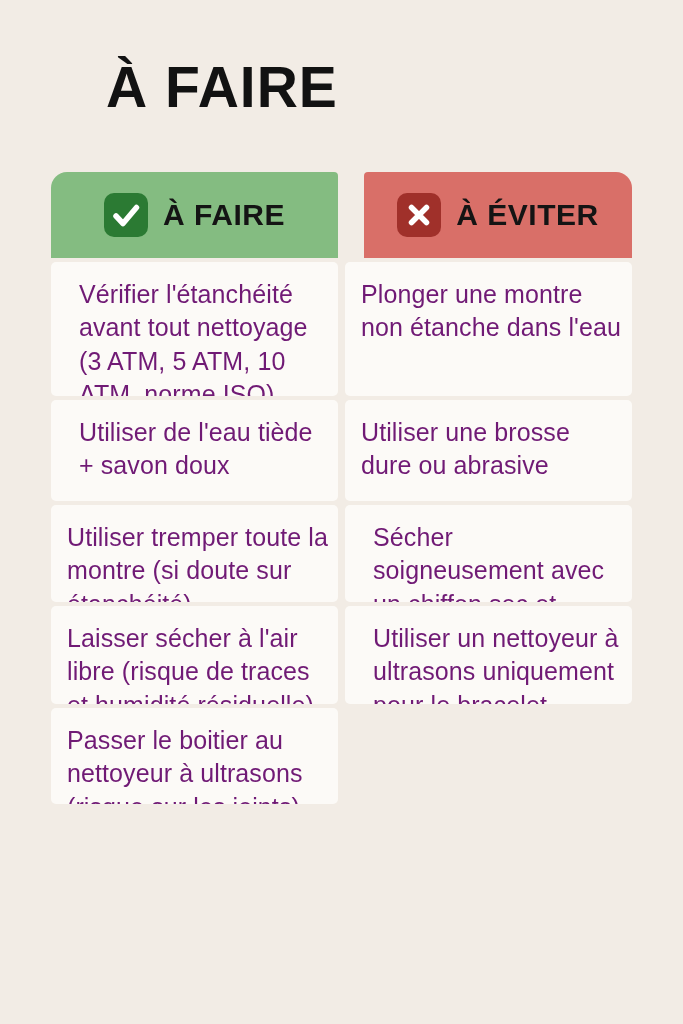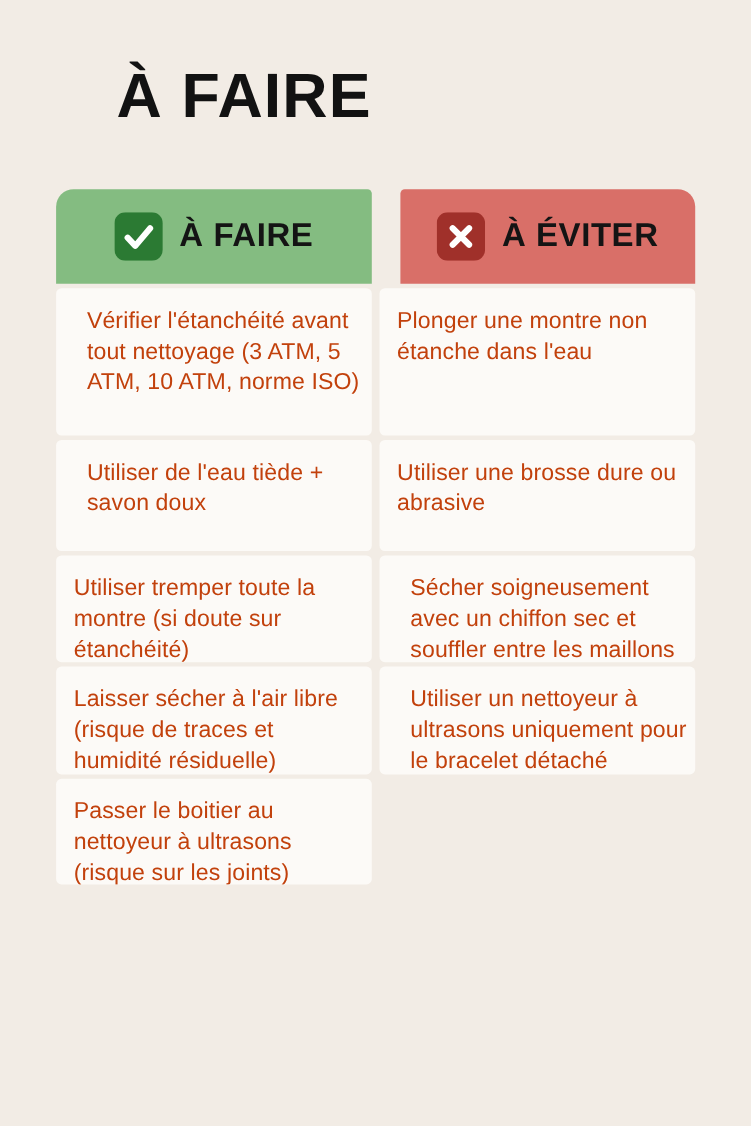--- a/index.html
+++ b/index.html
@@ -74,10 +74,10 @@
     background: #fcfaf7;
     border-radius: 5px;
     padding: 16px 6px 0 28px;
-    font-size: 21px;
+    font-size: 25px;
     line-height: 1.33;
     letter-spacing: 0.1px;
-    color: #c2410c;
+    color: #701a75;
     box-sizing: border-box;
     overflow: hidden;
   }

